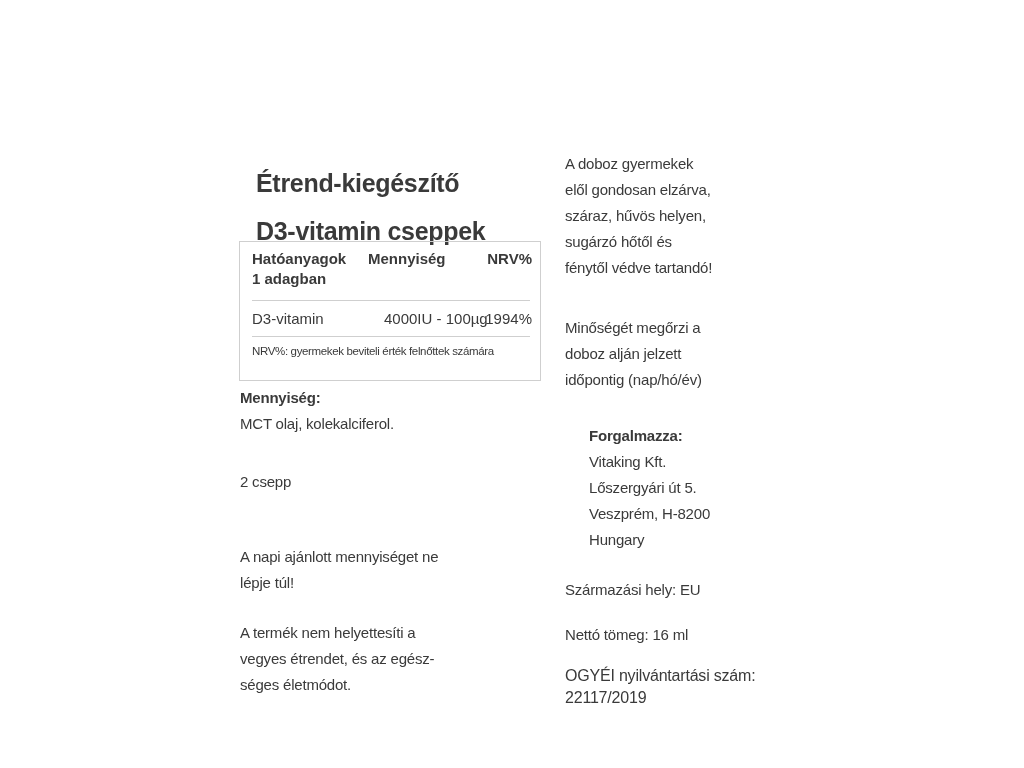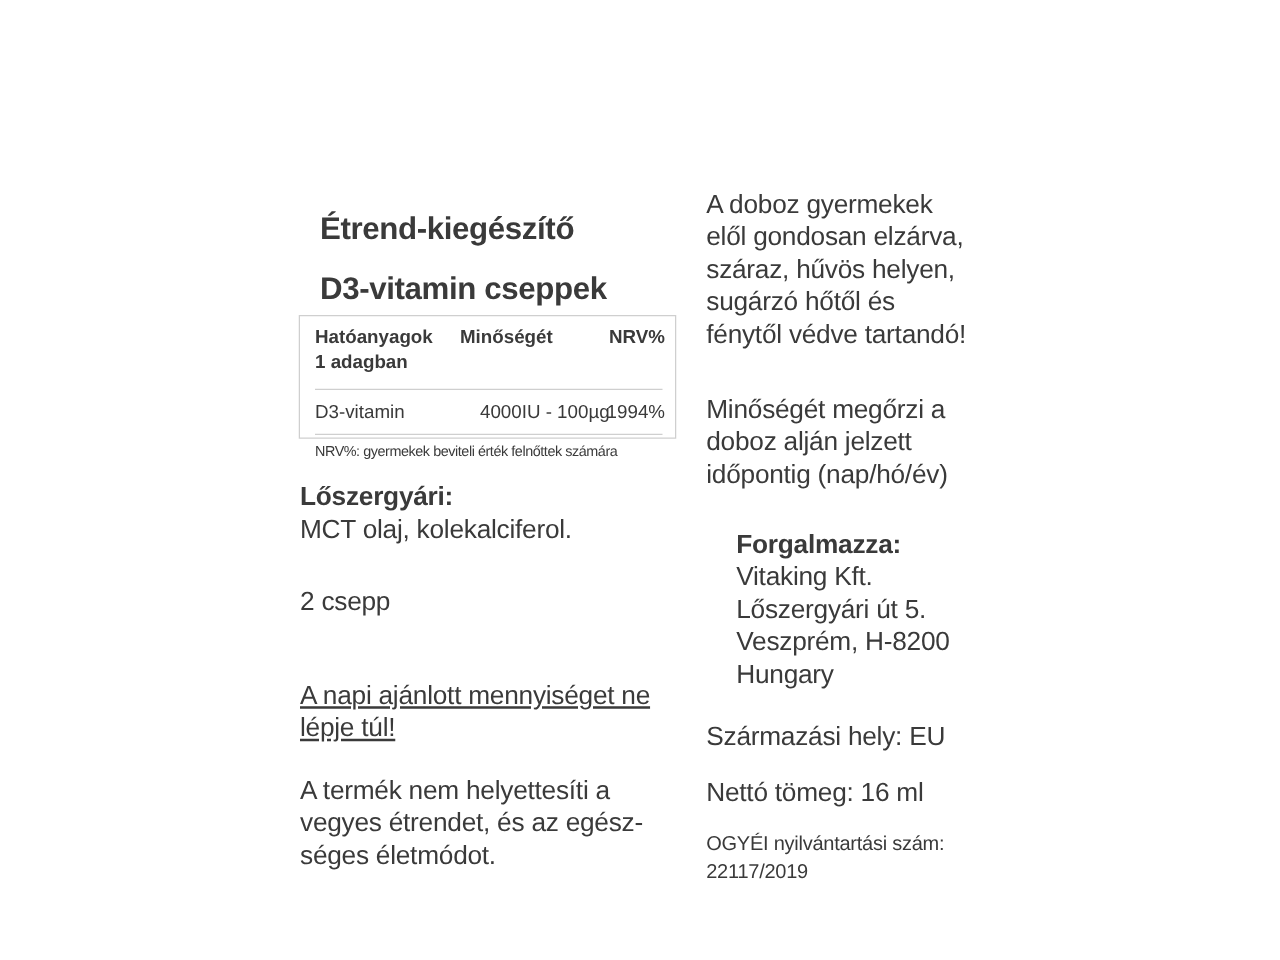--- a/index.html
+++ b/index.html
@@ -89,7 +89,7 @@
     }
     .block {
       position: absolute;
-      font-size: 21px;
+      font-size: 15px;
       line-height: 26px;
       color: #3a3a3a;
       letter-spacing: -0.2px;

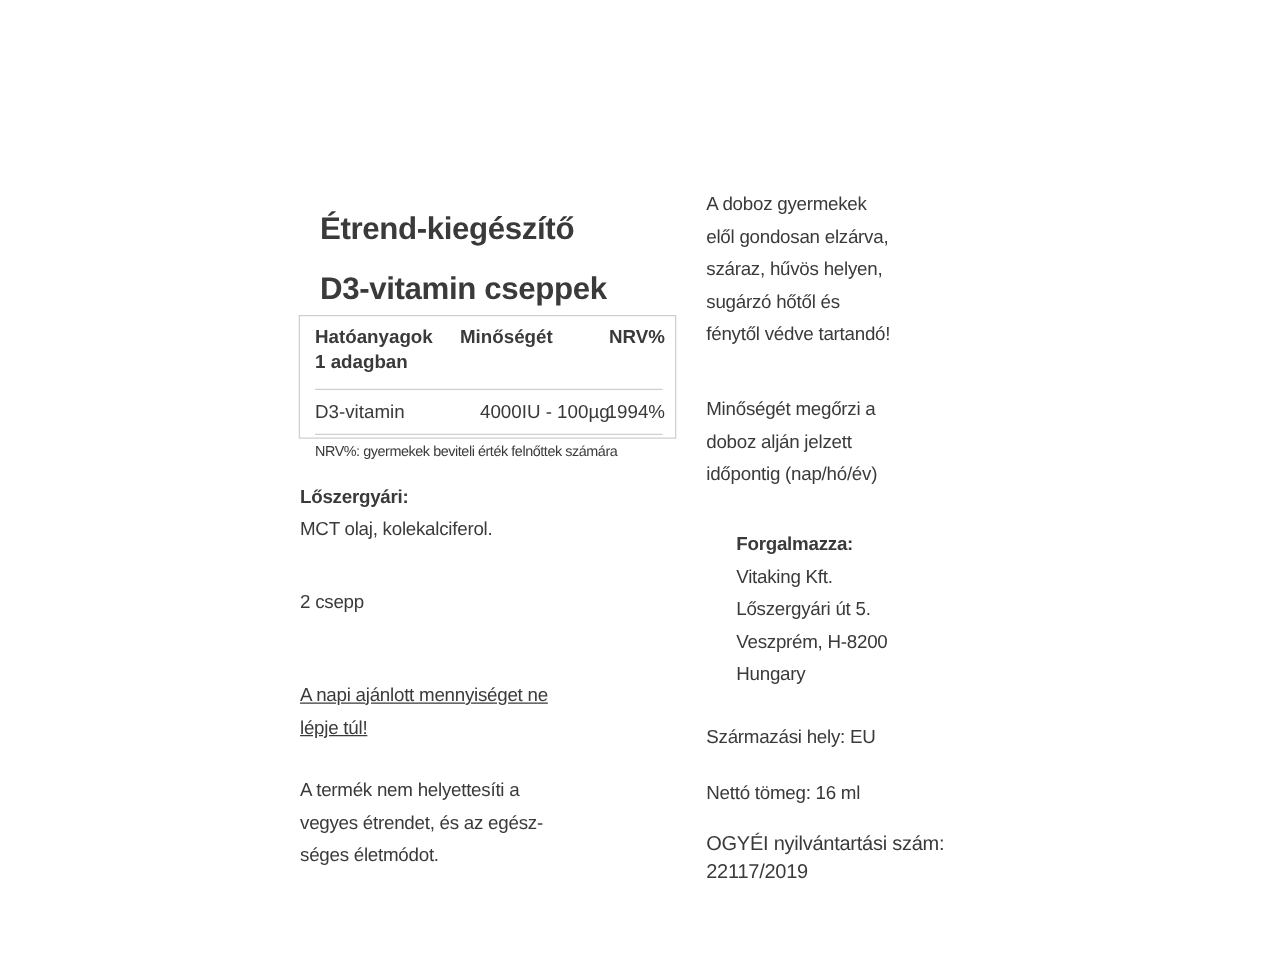--- a/index.html
+++ b/index.html
@@ -38,9 +38,9 @@
     .nutrition-box {
       position: absolute;
       left: 239px;
-      top: 252px;
+      top: 241px;
       width: 302px;
-      height: 99px;
+      height: 140px;
       border: 1px solid #cfcfcf;
       box-sizing: border-box;
     }

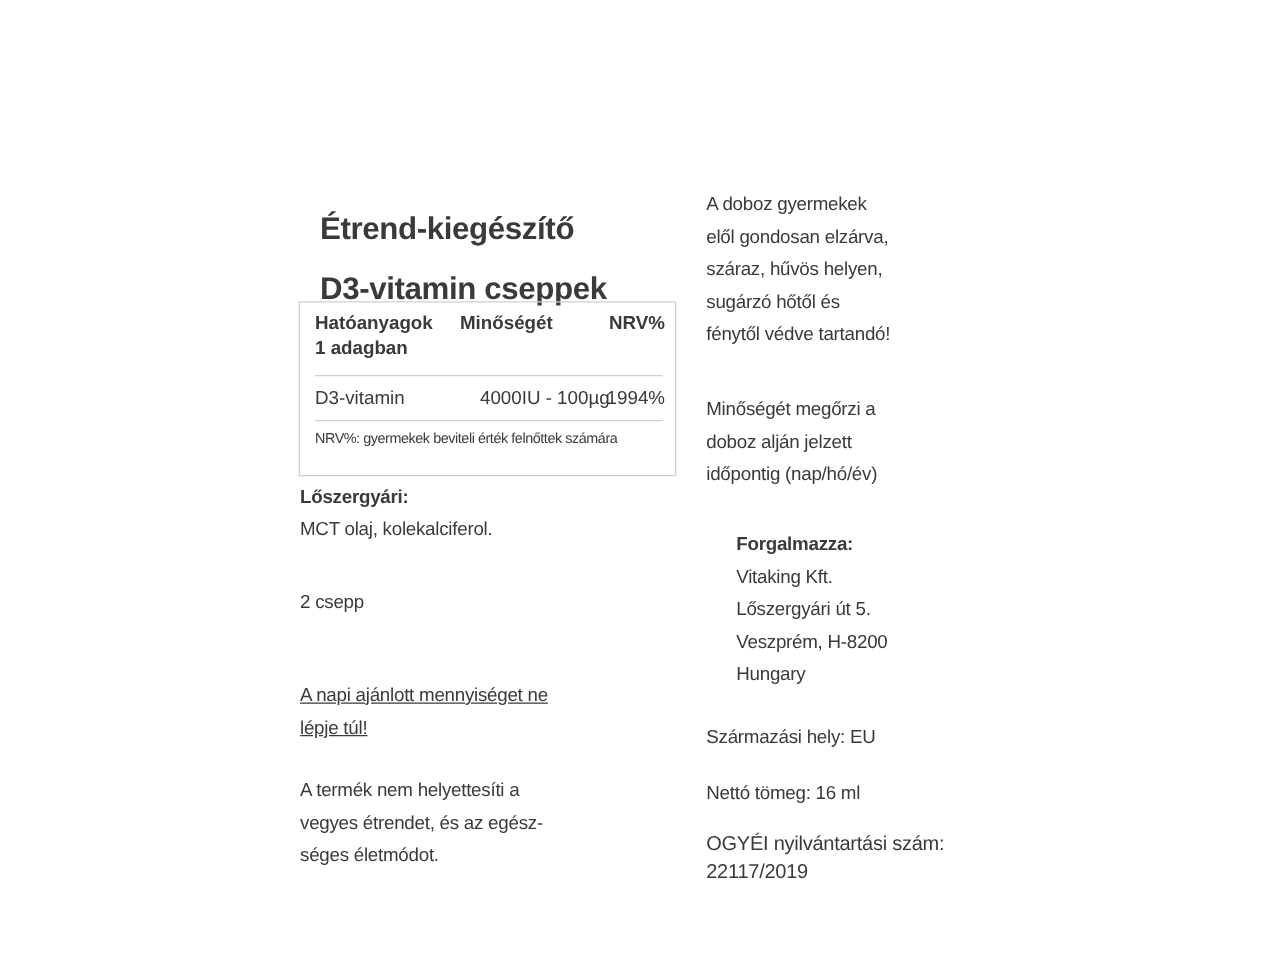--- a/index.html
+++ b/index.html
@@ -121,7 +121,7 @@
     <div class="nb-head">
       <span class="c1">Hatóanyagok</span>
       <span class="c1b">1 adagban</span>
-      <span class="c2">Minőségét</span>
+      <span class="c2">Mennyiség</span>
       <span class="c3">NRV%</span>
     </div>
     <div class="nb-divider" style="top:58px;"></div>

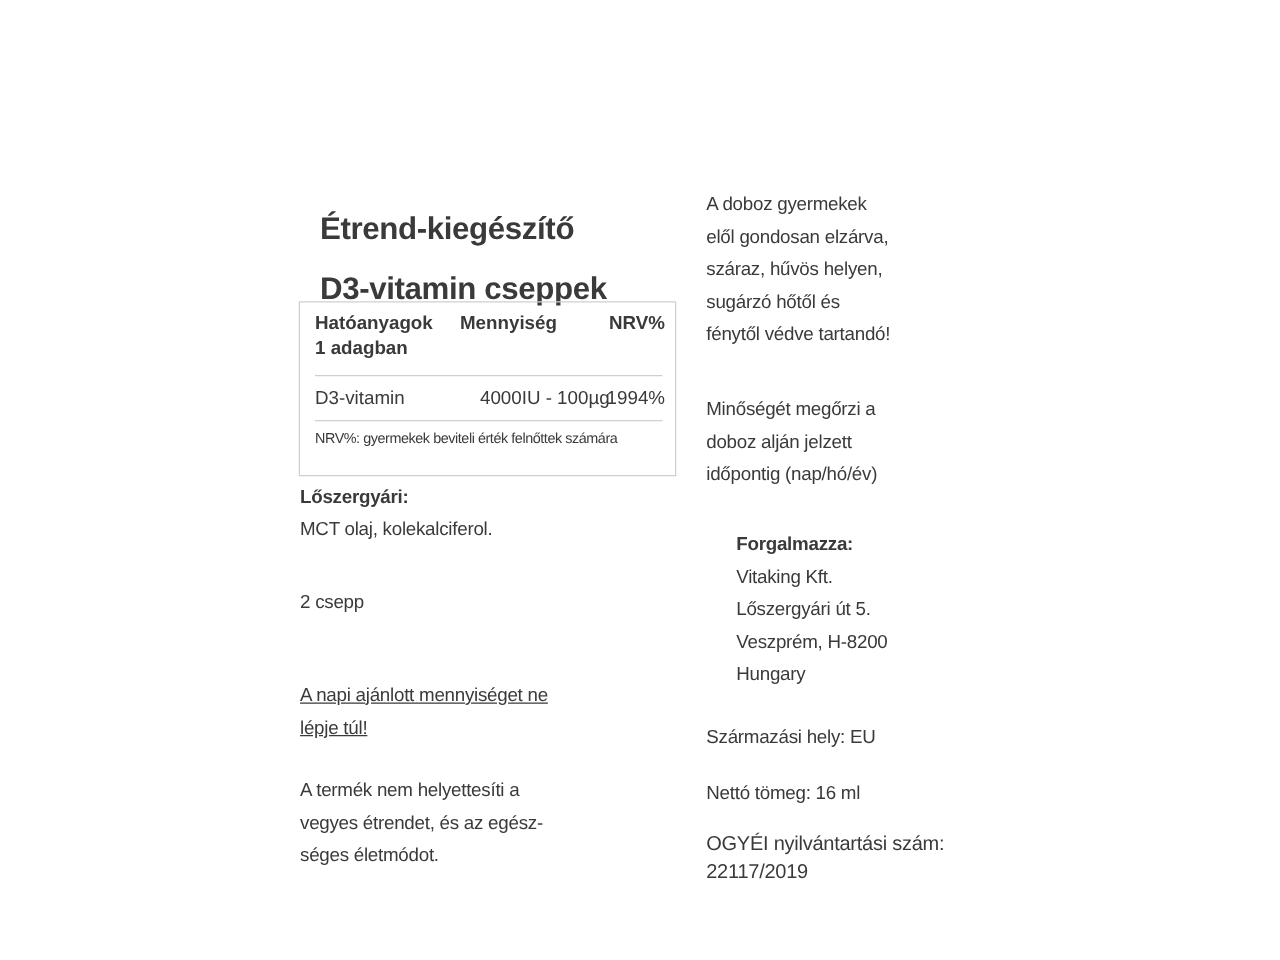--- a/index.html
+++ b/index.html
@@ -135,7 +135,7 @@
   </div>
 
   <div class="block" style="left:240px; top:385px; width:320px;">
-    <span class="h">Lőszergyári:</span>
+    <span class="h">Mennyiség:</span>
     <span class="t">MCT olaj, kolekalciferol.</span>
   </div>
 

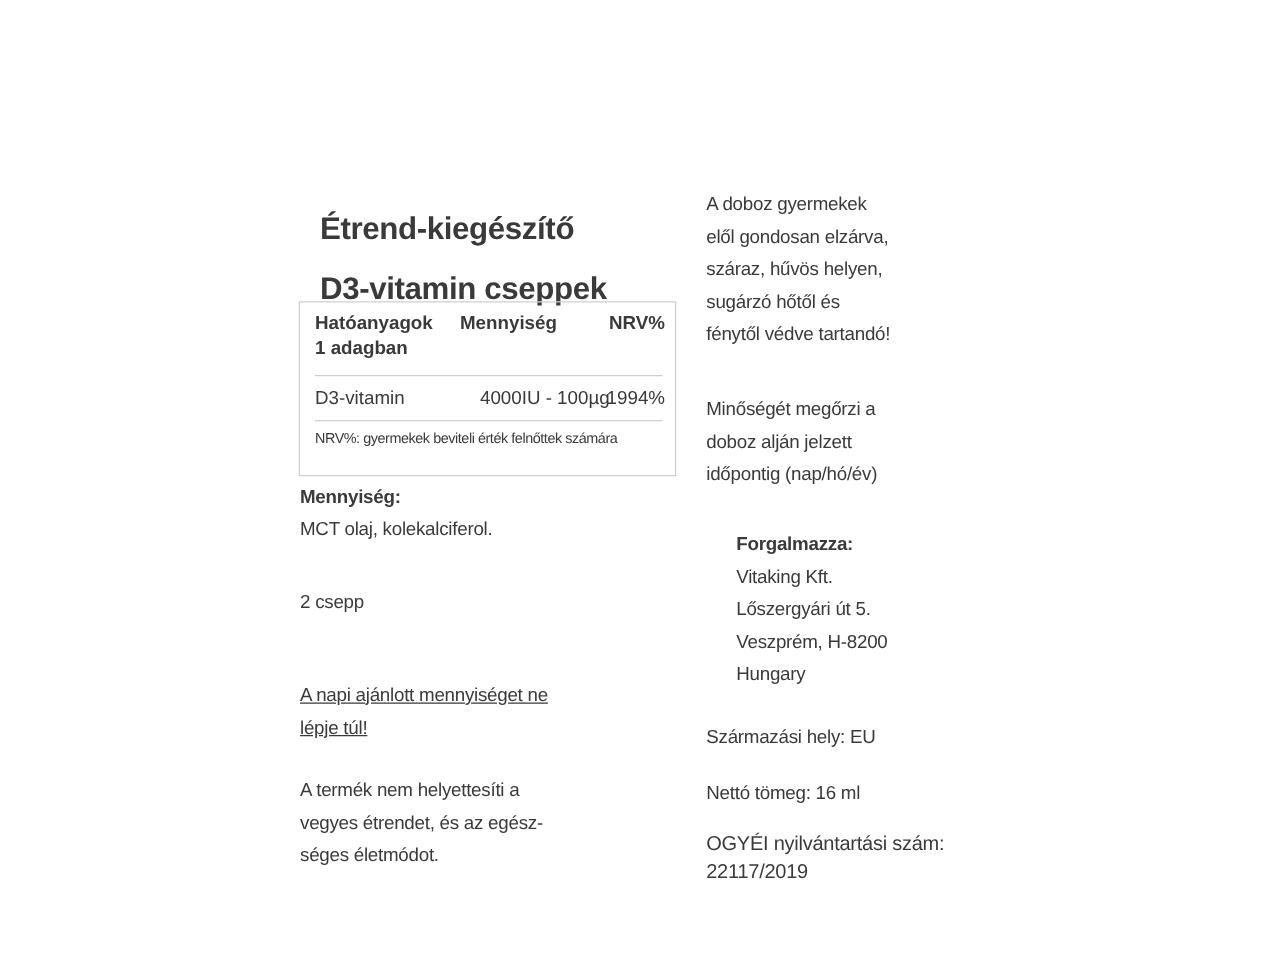--- a/index.html
+++ b/index.html
@@ -143,7 +143,7 @@
     <span class="t">2 csepp</span>
   </div>
 
-  <div class="block" style="left:240px; top:544px; width:320px;text-decoration:underline;">
+  <div class="block" style="left:240px; top:544px; width:320px;">
     <span class="t">A napi ajánlott mennyiséget ne
 lépje túl!</span>
   </div>

